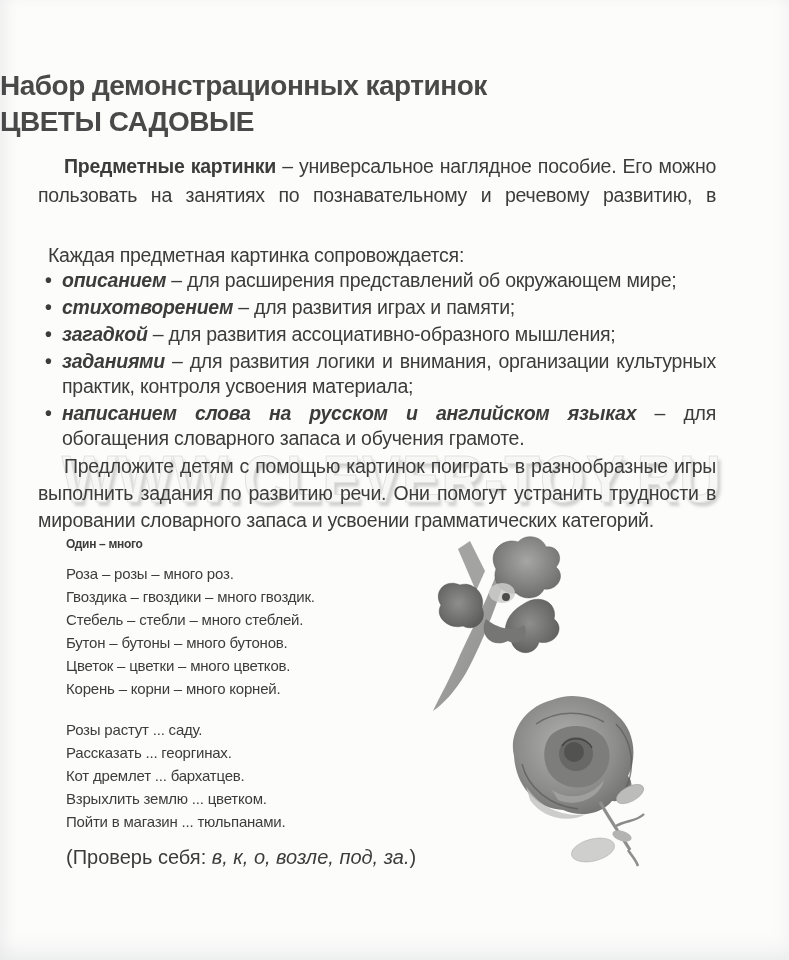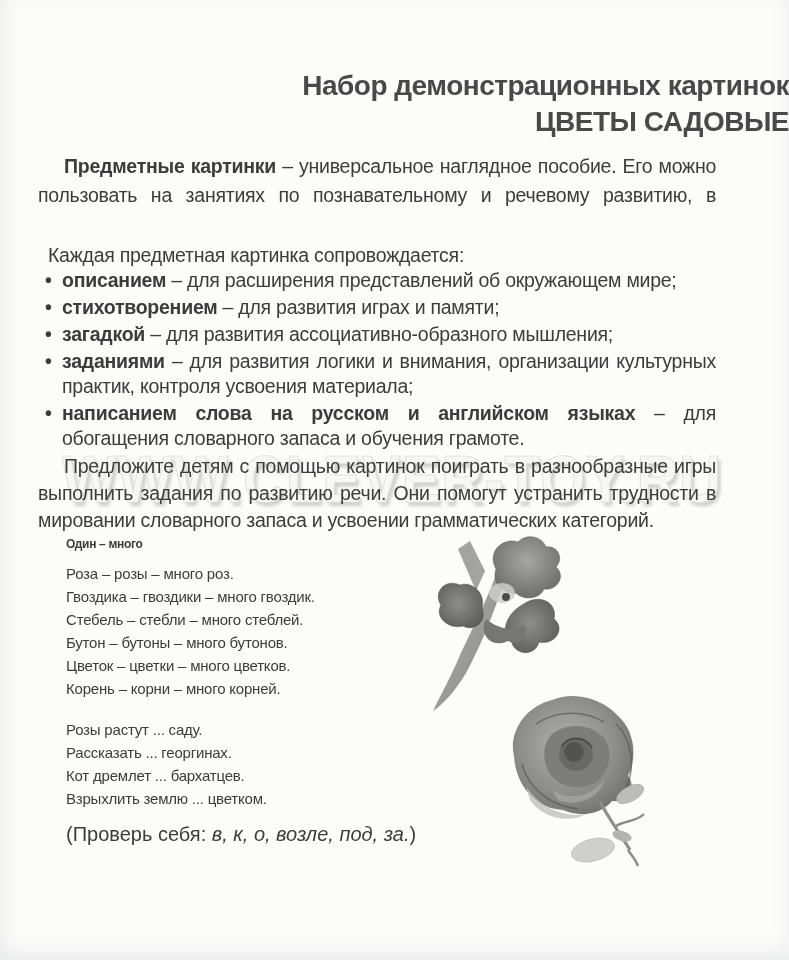--- a/index.html
+++ b/index.html
@@ -23,7 +23,7 @@
   }
   .title {
     position:absolute; top:68px; left:0; width:100%; z-index:2;
-    text-align:right; font-weight:bold; font-size:28px; line-height:36px;
+    text-align:left; font-weight:bold; font-size:28px; line-height:36px;
     color:#494949; letter-spacing:-0.5px;
   }
   .para { position:absolute; left:38px; width:678px; z-index:2; font-size:19.5px; letter-spacing:-0.25px; }

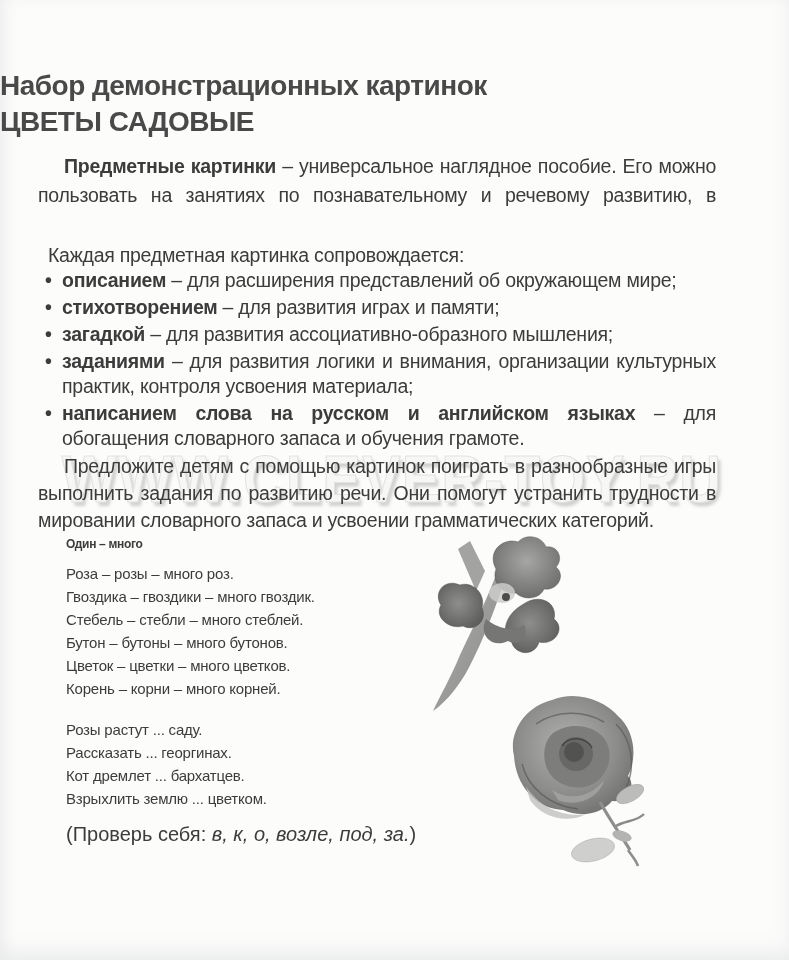--- a/index.html
+++ b/index.html
@@ -43,7 +43,7 @@
   .bullets { position:absolute; left:38px; top:268px; width:678px; z-index:2; font-size:19.5px; letter-spacing:-0.25px; }
   .bullet { position:relative; padding-left:24px; line-height:25px; margin-bottom:2px; text-align:justify; }
   .bullet .dot { position:absolute; left:7px; top:0; font-weight:bold; }
-  .bullet b { font-weight:bold; }
+  .bullet b { font-weight:bold;font-style:italic; }
   .section { position:absolute; left:66px; z-index:2; width:400px; }
   .section .heading { font-weight:bold; font-size:12px; line-height:24px; letter-spacing:-0.3px; }
   .section .items { margin-top:6px; font-size:15px; line-height:23px; letter-spacing:-0.2px; }

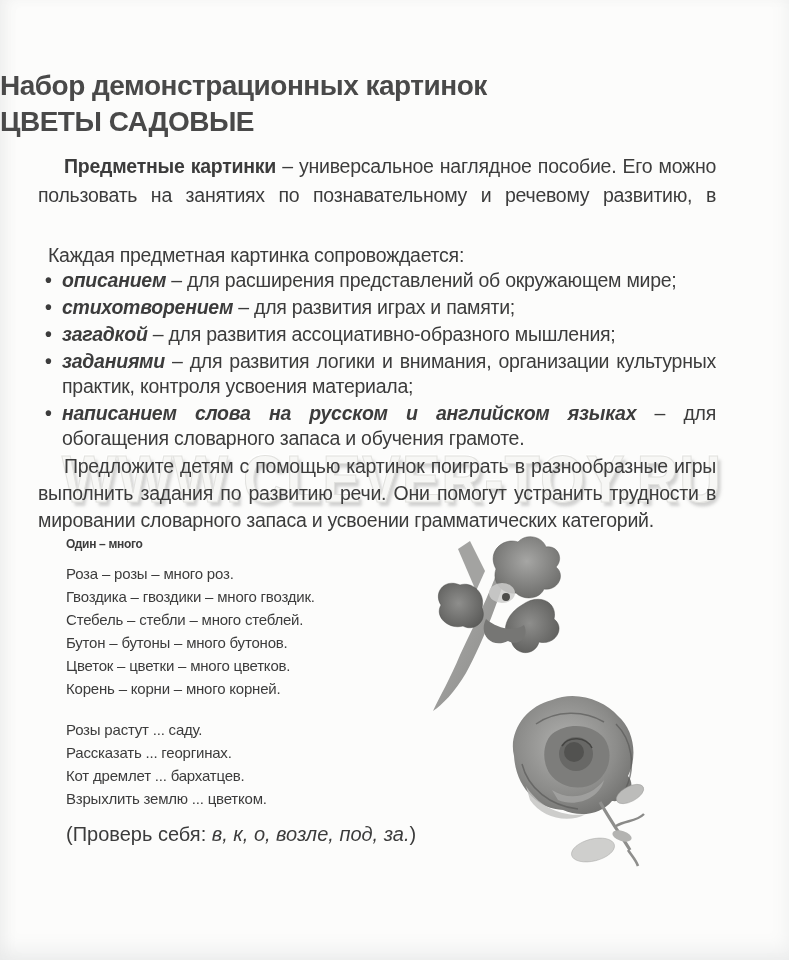--- a/index.html
+++ b/index.html
@@ -171,6 +171,7 @@
       <div>Рассказать ... георгинах.</div>
       <div>Кот дремлет ... бархатцев.</div>
       <div>Взрыхлить землю ... цветком.</div>
+      <div>Пойти в магазин ... тюльпанами.</div>
     </div>
     <div class="check-line">
       <span>(Проверь себя: </span><i>в, к, о, возле, под, за.</i><span>)</span>

